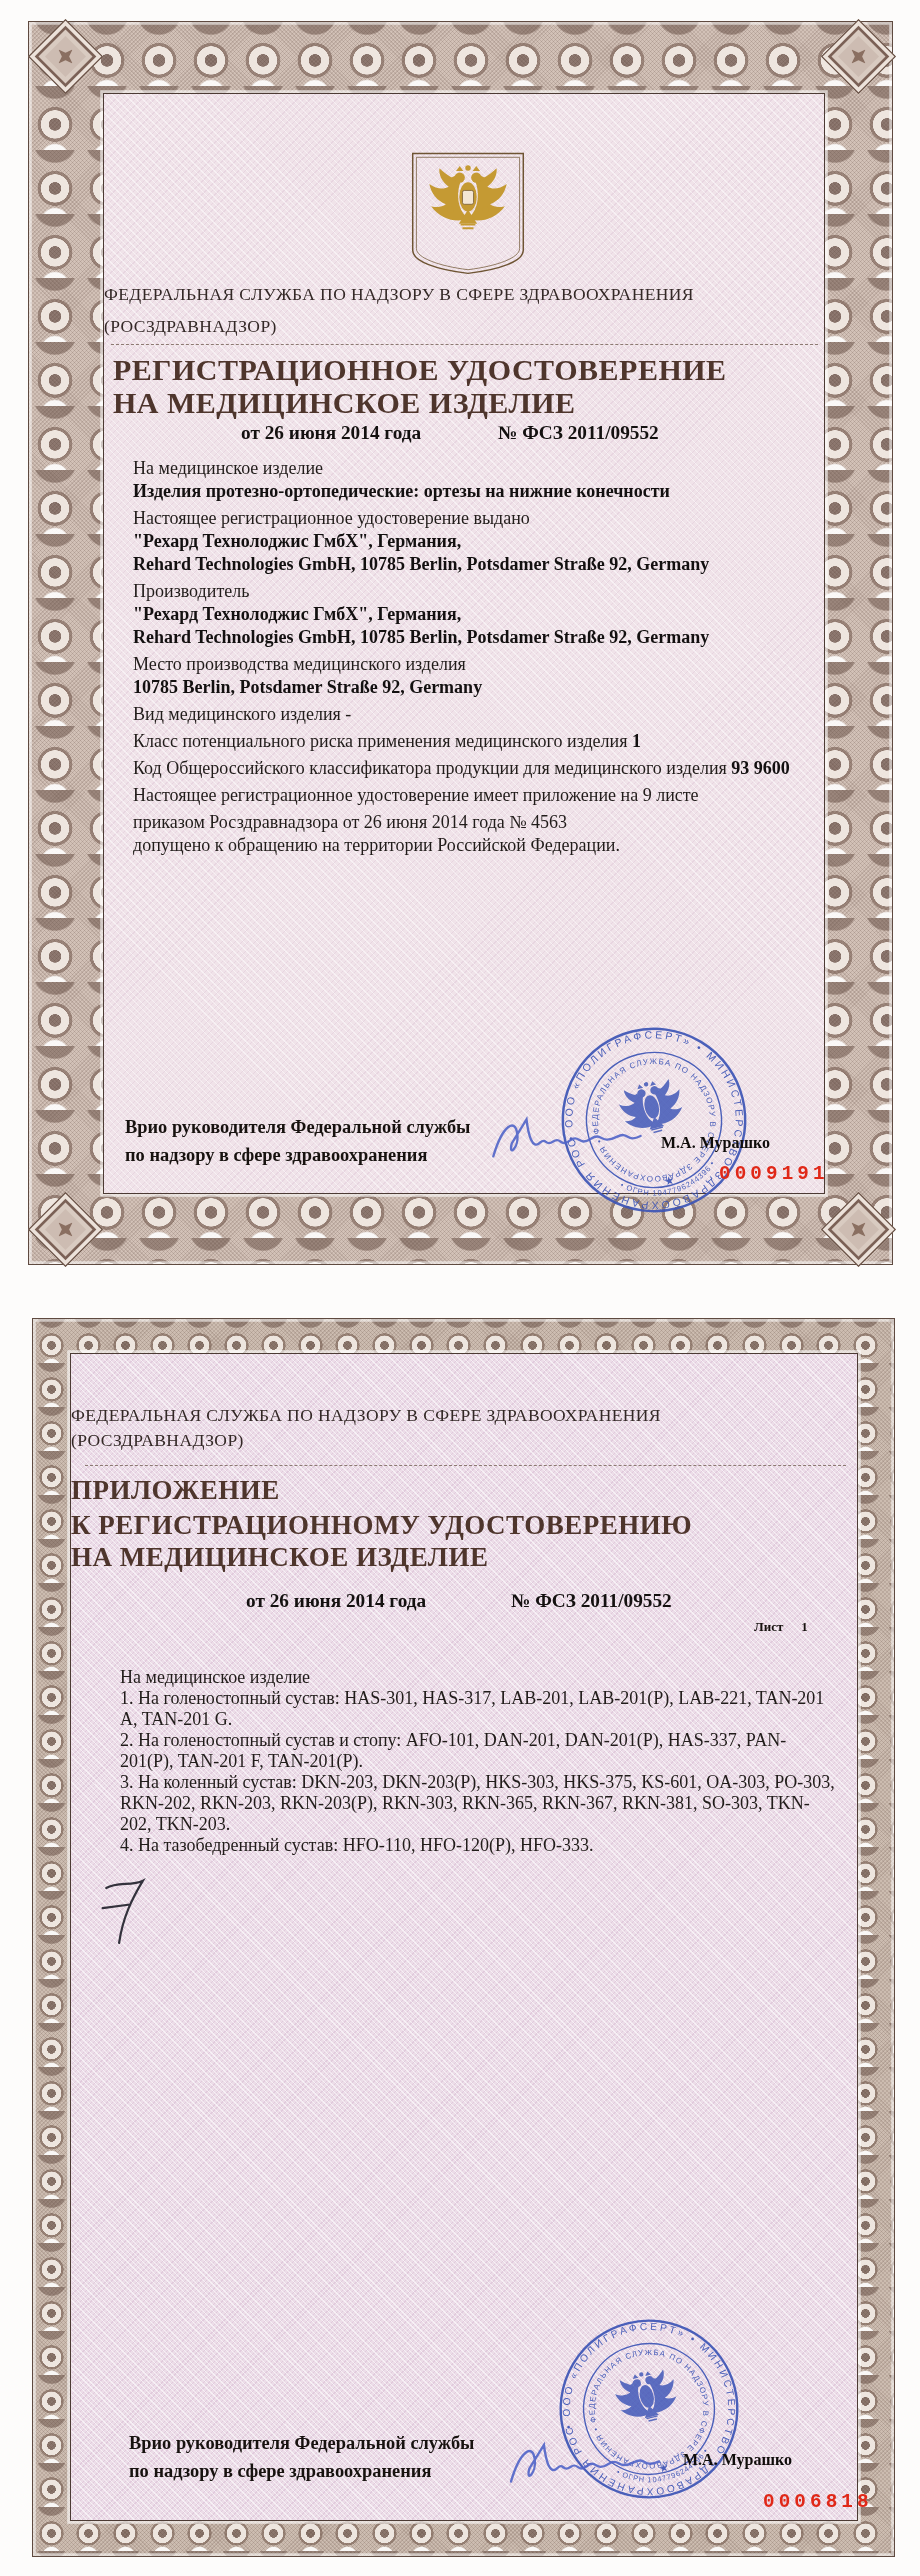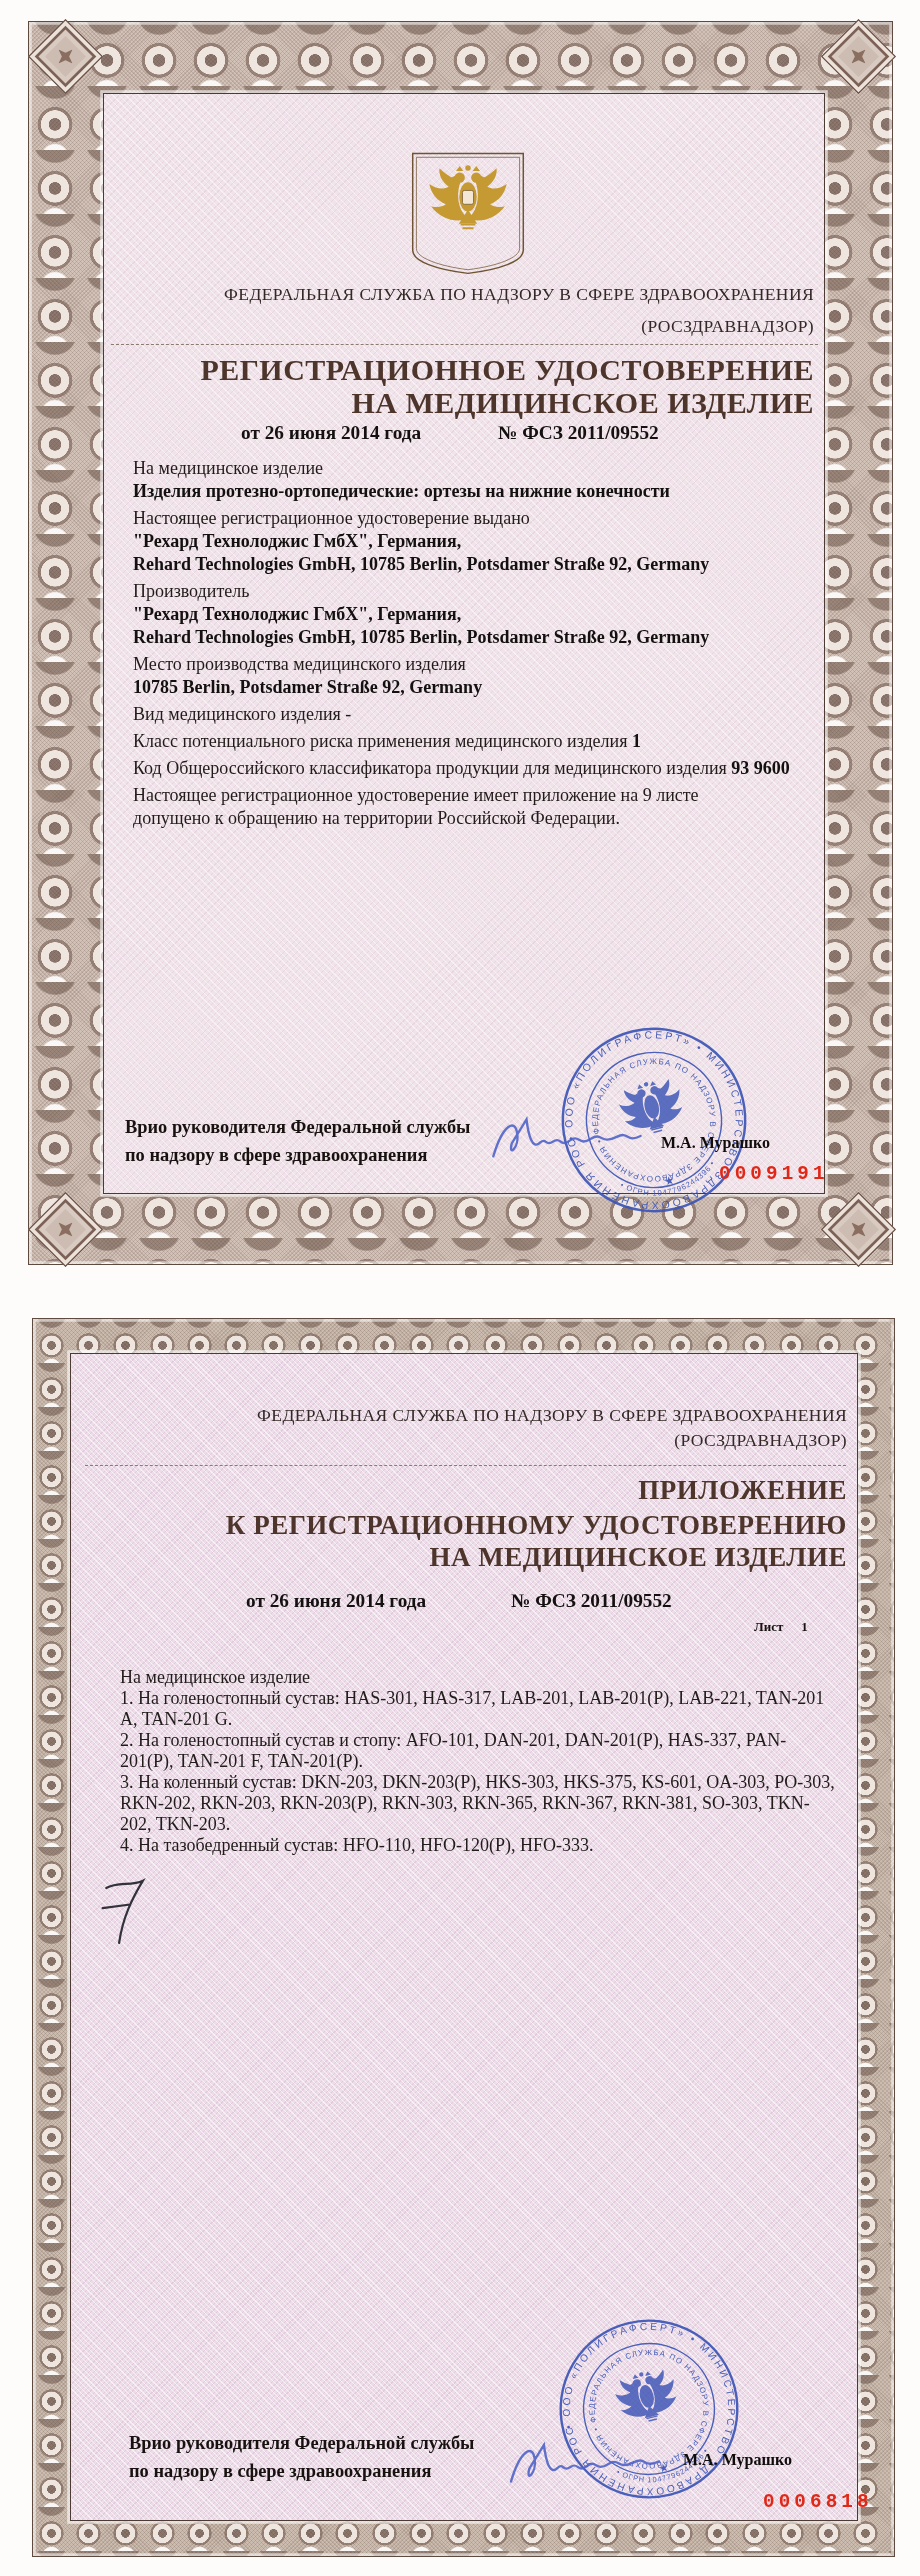--- a/index.html
+++ b/index.html
@@ -36,7 +36,7 @@
   .diamond:after { content:""; position:absolute; inset:15.6px; background:#8a6f61;
     clip-path: polygon(50% 0,63% 37%,100% 50%,63% 63%,50% 100%,37% 63%,0 50%,37% 37%); }
   .abs { position:absolute; }
-  .center { position:absolute; left:0; right:10px; text-align:right; }
+  .center { position:absolute; left:0; right:0; text-align:left; }
   .agency { font-size:17.5px; letter-spacing:0.4px; color:#332826; white-space:nowrap; }
   .dotline { position:absolute; border-top:1.4px dashed #8d7a72; }
   .doc-title { font-weight:bold; color:#4e352c; letter-spacing:0.5px; white-space:nowrap; }

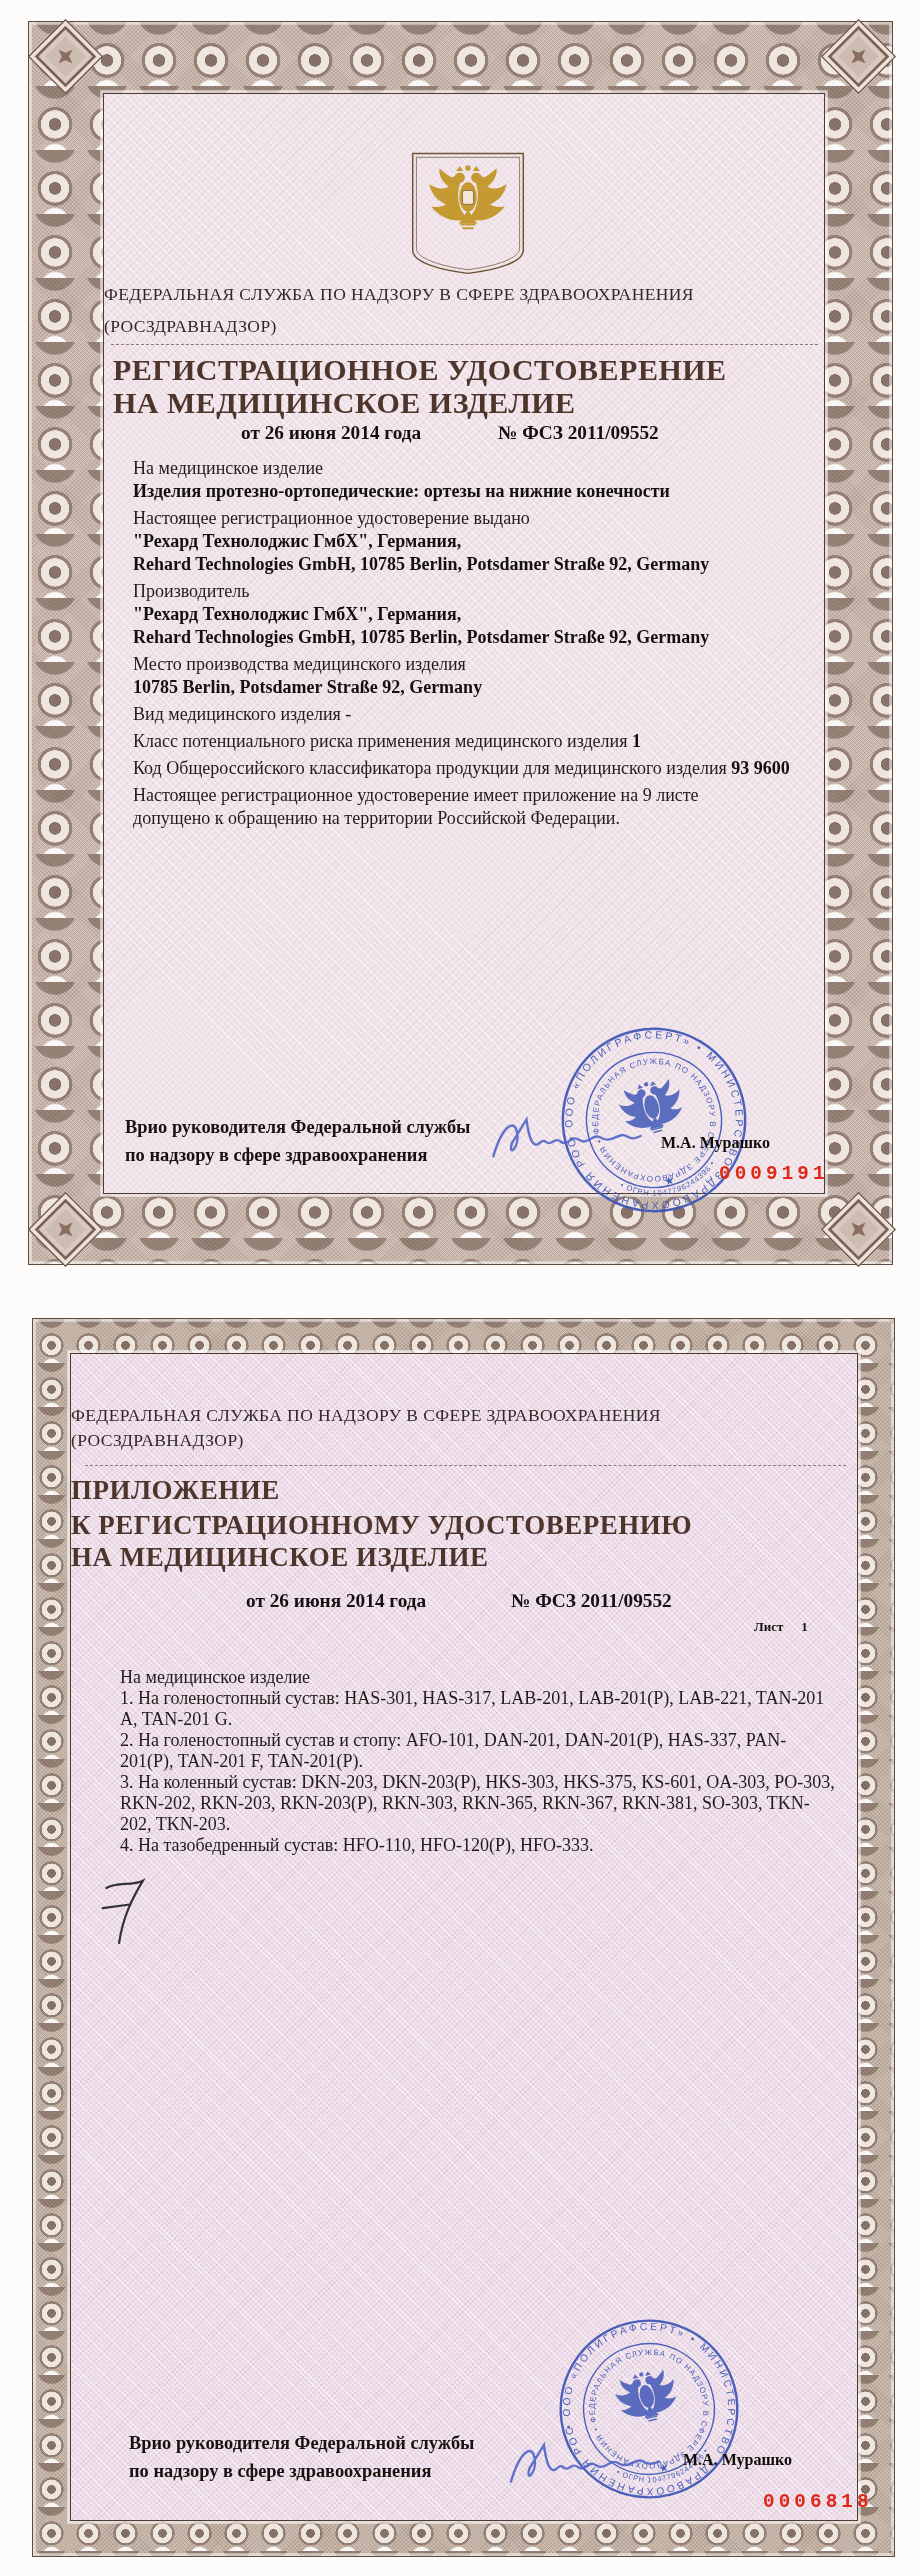--- a/index.html
+++ b/index.html
@@ -138,6 +138,7 @@
 
         <div class="line gap"><span class="r">Настоящее регистрационное удостоверение имеет приложение на 9 листе</span><span class="b"></span></div>
 
+        <div class="line gap"><span class="r">приказом Росздравнадзора от 26 июня 2014 года № 4563</span><span class="b"></span></div>
 
         <div class="line"><span class="r">допущено к обращению на территории Российской Федерации.</span><span class="b"></span></div>
       </div>

